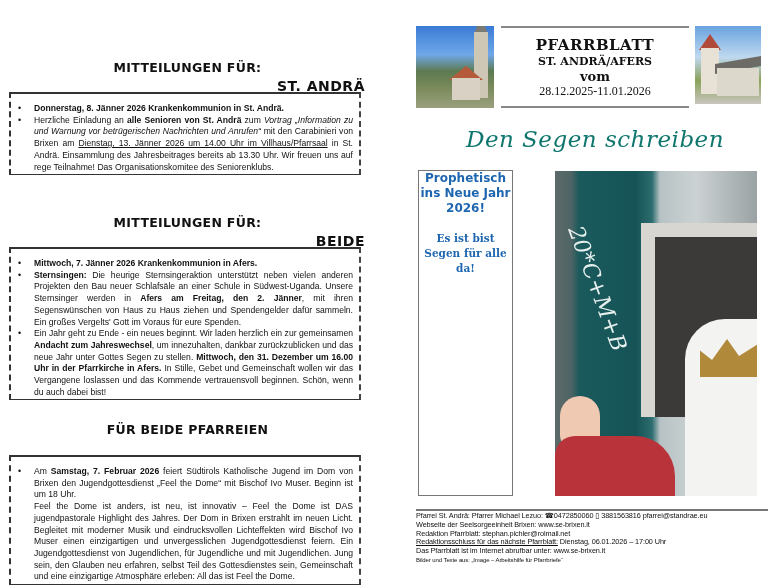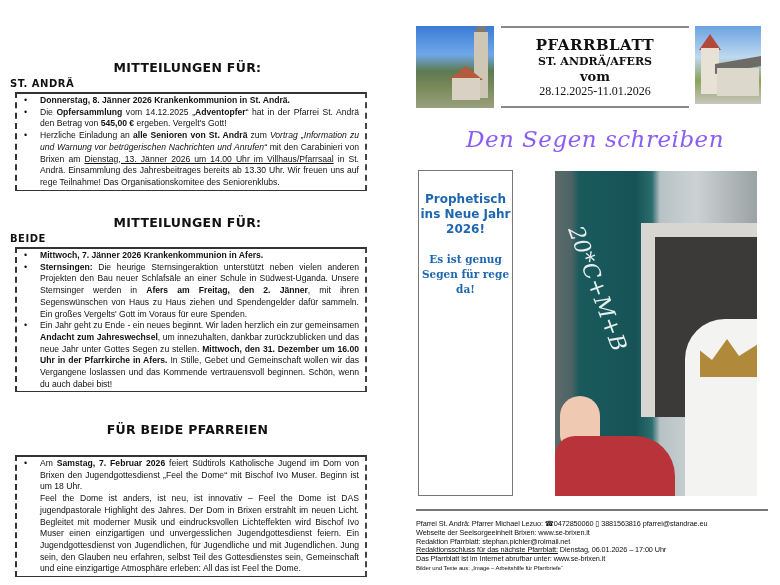--- a/index.html
+++ b/index.html
@@ -10,8 +10,8 @@
 
   .sec-title { position:absolute; left:10px; width:355px; text-align:center;
     font-family:"DejaVu Sans", sans-serif; font-weight:bold; font-size:12.5px; letter-spacing:0.3px; }
-  .sec-sub { position:absolute; left:10px; width:355px; text-align:left;
-    font-family:"DejaVu Sans", sans-serif; font-weight:bold; font-size:10px; letter-spacing:0.5px; }
+  .sec-sub { position:absolute; left:10px; width:355px; text-align:right;
+    font-family:"DejaVu Sans", sans-serif; font-weight:bold; font-size:14px; letter-spacing:0.5px; }
 
   .box { position:absolute; left:15px; width:352px; border:1px solid #333;
     border-top:2px solid #333; border-left:2px dashed #333; border-right:2px dashed #444;

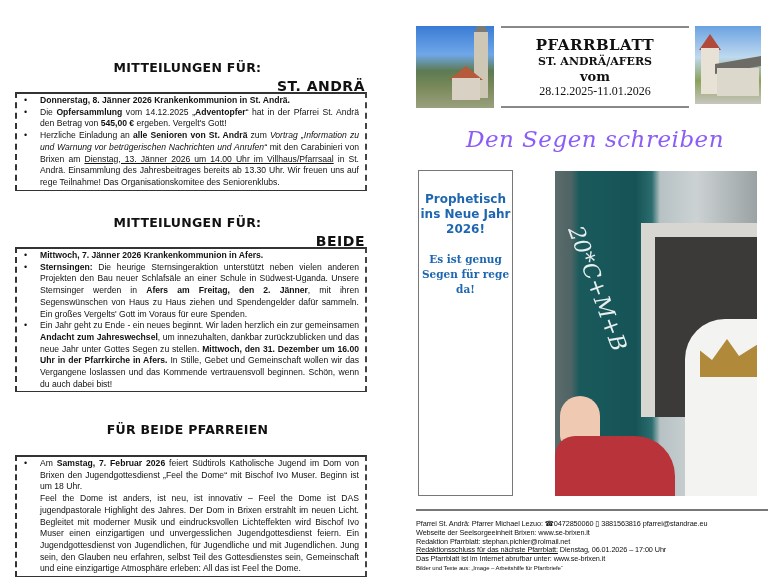--- a/index.html
+++ b/index.html
@@ -13,9 +13,9 @@
   .sec-sub { position:absolute; left:10px; width:355px; text-align:right;
     font-family:"DejaVu Sans", sans-serif; font-weight:bold; font-size:14px; letter-spacing:0.5px; }
 
-  .box { position:absolute; left:15px; width:352px; border:1px solid #333;
+  .box { position:absolute; left:9px; width:352px; border:1px solid #333;
     border-top:2px solid #333; border-left:2px dashed #333; border-right:2px dashed #444;
-    box-sizing:border-box; padding:1px 6px 1px 0; }
+    box-sizing:border-box; padding:9px 6px 1px 0; }
   .box ul { margin:0; padding:0; list-style:none; }
   .box li { position:relative; padding-left:23px; font-size:8.6px; line-height:11.7px; text-align:justify; }
   .box li::before { content:"•"; position:absolute; left:7px; top:0; font-size:9px; }

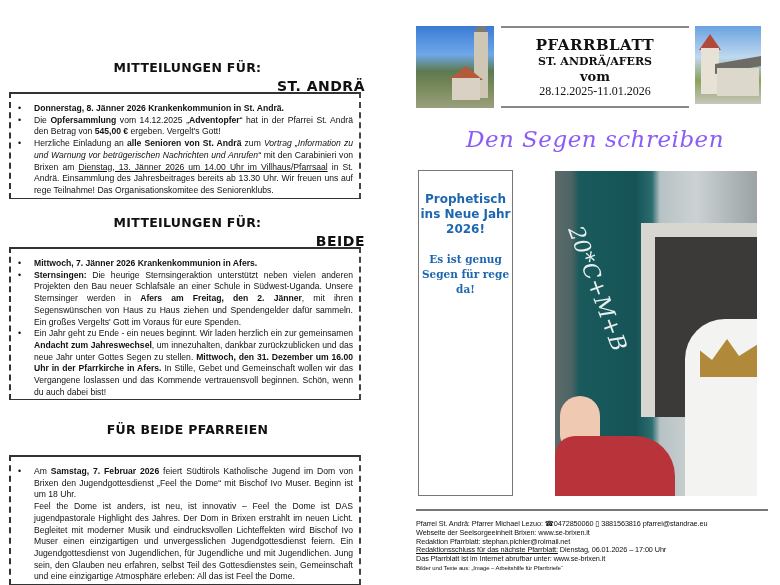--- a/index.html
+++ b/index.html
@@ -84,7 +84,6 @@
   <div class="box" style="top:52px">
     <ul>
       <li><b>Donnerstag, 8. Jänner 2026 Krankenkommunion in St. Andrä.</b></li>
-      <li><span>Die </span><b>Opfersammlung</b><span> vom 14.12.2025 „</span><b>Adventopfer</b><span>“ hat in der Pfarrei St. Andrä den Betrag von </span><b>545,00 €</b><span> ergeben. Vergelt's Gott!</span></li>
       <li><span>Herzliche Einladung an </span><b>alle Senioren von St. Andrä</b><span> zum </span><i>Vortrag „Information zu und Warnung vor betrügerischen Nachrichten und Anrufen“</i><span> mit den Carabinieri von Brixen am </span><u>Dienstag, 13. Jänner 2026 um 14.00 Uhr im Villhaus/Pfarrsaal</u><span> in St. Andrä. Einsammlung des Jahresbeitrages bereits ab 13.30 Uhr. Wir freuen uns auf rege Teilnahme! Das Organisationskomitee des Seniorenklubs.</span></li>
     </ul>
   </div>

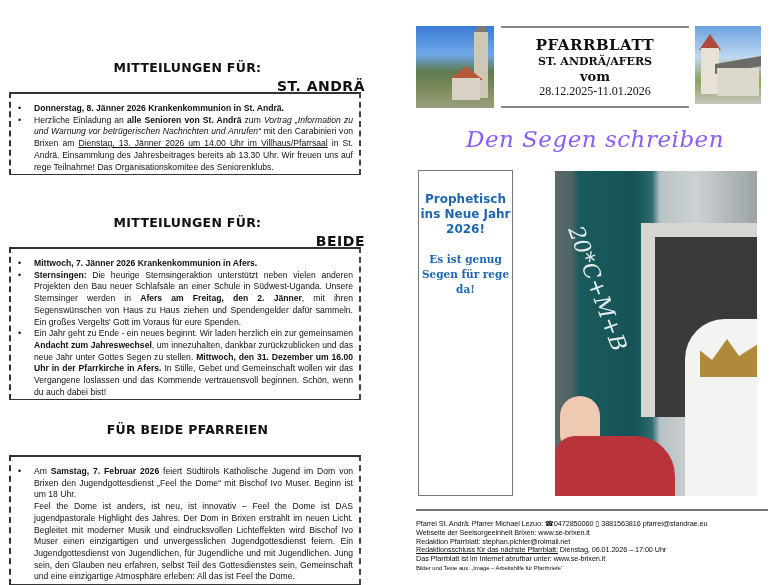--- a/index.html
+++ b/index.html
@@ -48,7 +48,7 @@
   .mh-date { font-family:"Liberation Serif", serif; font-size:12px; margin-top:0px; }
 
   .script-title { position:absolute; left:0; top:110px; width:370px; text-align:center;
-    font-family:"DejaVu Serif", serif; font-style:italic; font-size:23px; color:#8b5cf6; letter-spacing:0.5px; }
+    font-family:"DejaVu Serif", serif; font-style:italic; font-size:23px; color:#0f766e; letter-spacing:0.5px; }
 
   .side-box { position:absolute; left:8px; top:154px; width:95px; height:326px; border:1px solid #777;
     box-sizing:border-box; text-align:center; color:#1e67b0; }

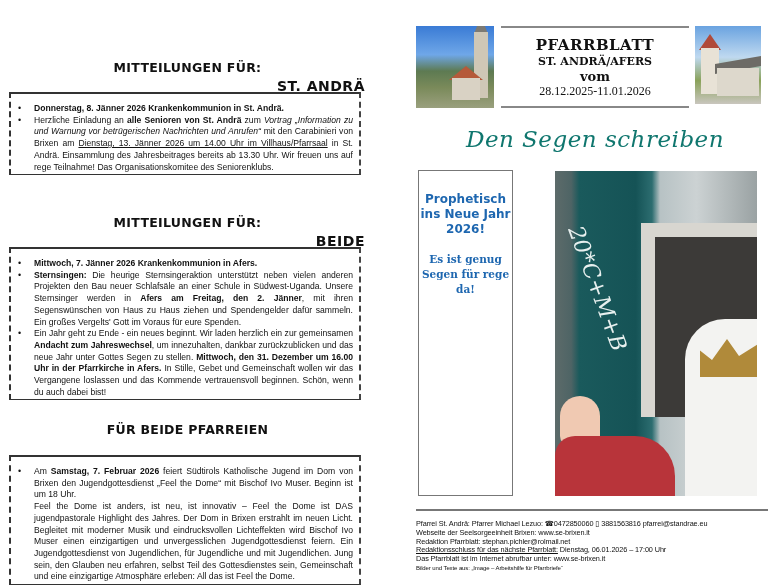--- a/index.html
+++ b/index.html
@@ -52,7 +52,7 @@
 
   .side-box { position:absolute; left:8px; top:154px; width:95px; height:326px; border:1px solid #777;
     box-sizing:border-box; text-align:center; color:#1e67b0; }
-  .side-h { font-family:"DejaVu Sans", sans-serif; font-weight:bold; font-size:12px; line-height:15px; margin-top:21px; }
+  .side-h { font-family:"DejaVu Sans", sans-serif; font-weight:bold; font-size:12px; line-height:15px; margin-top:0; }
   .side-p { font-family:"DejaVu Serif", serif; font-weight:bold; font-size:10.5px; line-height:15px; }
   .side-p.first { margin-top:20px; }
   .side-p.second { margin-top:15px; }

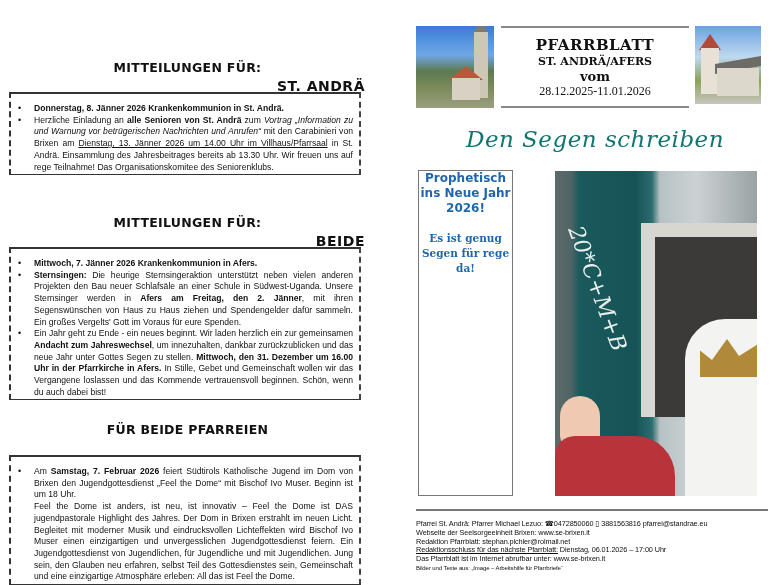--- a/index.html
+++ b/index.html
@@ -132,7 +132,7 @@
 
   <div class="side-box">
     <div class="side-h">Prophetisch ins Neue Jahr 2026!</div>
-    <div class="side-p second">Es ist genug Segen für rege da!</div>
+    <div class="side-p second">Es ist bist Segen für alle da!</div>
   </div>
 
   <div class="photo">

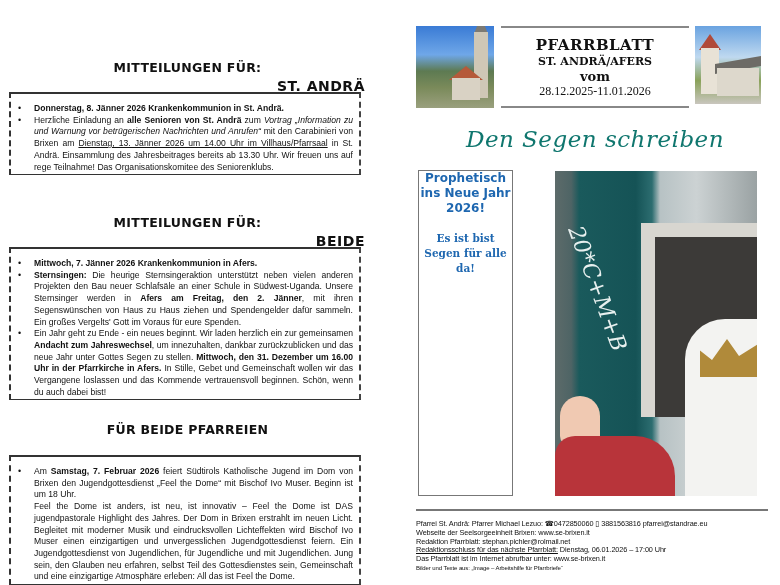--- a/index.html
+++ b/index.html
@@ -69,7 +69,7 @@
   .photo .hand { position:absolute; left:5px; top:225px; width:40px; height:50px; background:#f0c9b2; border-radius:20px 20px 10px 10px; }
 
   .footer { position:absolute; left:6px; top:493px; width:352px; border-top:2px solid #777;
-    font-family:"Liberation Sans", sans-serif; color:#111; padding-top:9px; }
+    font-family:"Liberation Sans", sans-serif; color:#111; padding-top:1px; }
   .footer div { font-size:7.3px; line-height:8.8px; white-space:nowrap; letter-spacing:-0.1px; }
   .footer .sm { font-size:6px; }
   .footer u { text-decoration:underline; }

